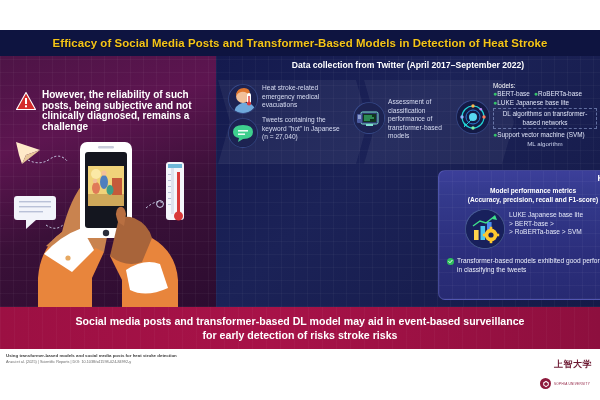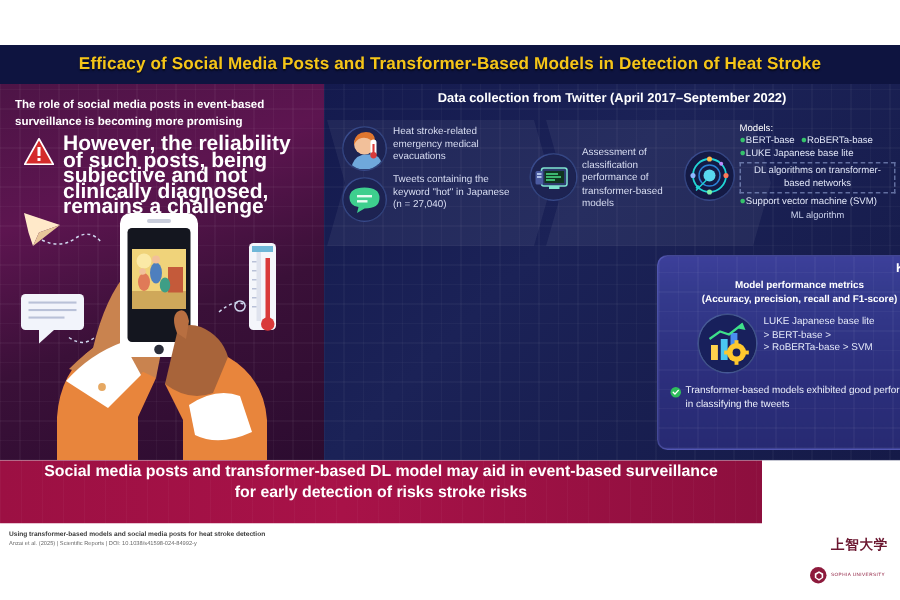--- a/index.html
+++ b/index.html
@@ -154,7 +154,6 @@
 
     <div class="left-panel">
 
-      <div class="lp-head">The role of social media posts in event-based surveillance is becoming more promising</div>
 
       <div class="warn-row">
         <div class="warn-icon">

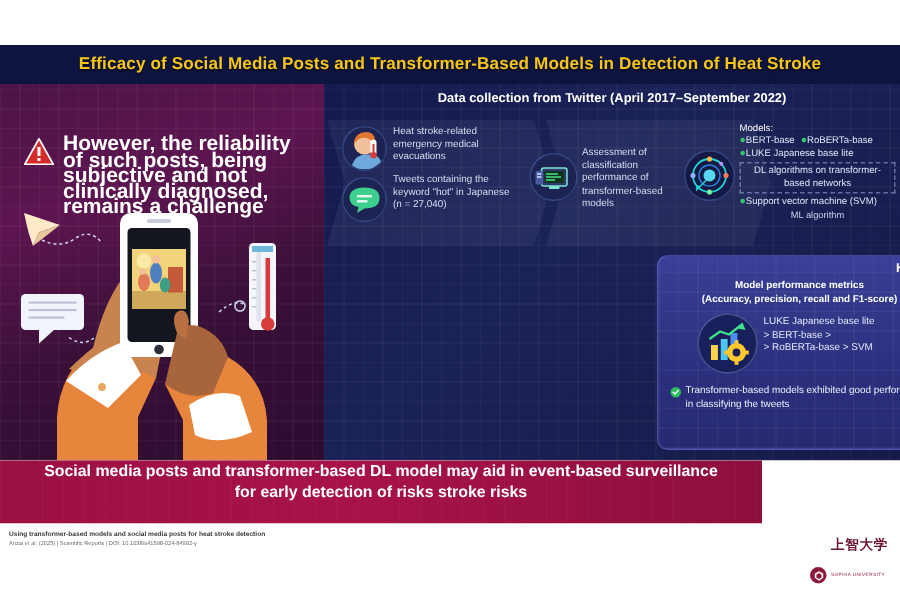--- a/index.html
+++ b/index.html
@@ -43,7 +43,7 @@
   .warn-row{position:absolute;left:16px;top:34px;width:192px;display:flex;gap:6px;align-items:flex-start;}
   .warn-icon{flex:0 0 auto;width:20px;height:18px;position:relative;margin-top:2px;}
   .warn-icon svg{display:block;}
-  .warn-text{color:#ffffff;font-size:14px;font-weight:bold;line-height:10.5px;}
+  .warn-text{color:#ffffff;font-size:10px;font-weight:bold;line-height:10.5px;}
 
   
   .illus{position:absolute;left:0px;top:72px;width:216px;height:179px;overflow:hidden;}

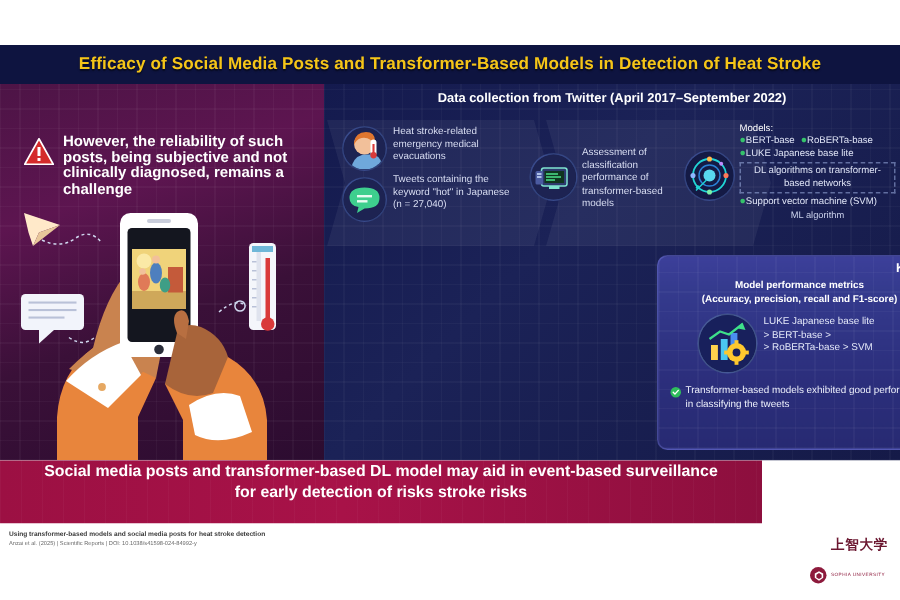--- a/index.html
+++ b/index.html
@@ -119,9 +119,9 @@
 
   
   .banner{
-    position:absolute;left:0;top:307px;width:508px;height:42px;
+    position:absolute;left:0;top:307px;width:600px;height:42px;
     background:linear-gradient(90deg,#9c1043 0%,#a81248 45%,#8d0f3e 100%);
-    display:flex;flex-direction:column;align-items:center;
+    display:flex;flex-direction:column;align-items:center;justify-content:center;
   }
   .banner:before{
     content:"";position:absolute;inset:0;

